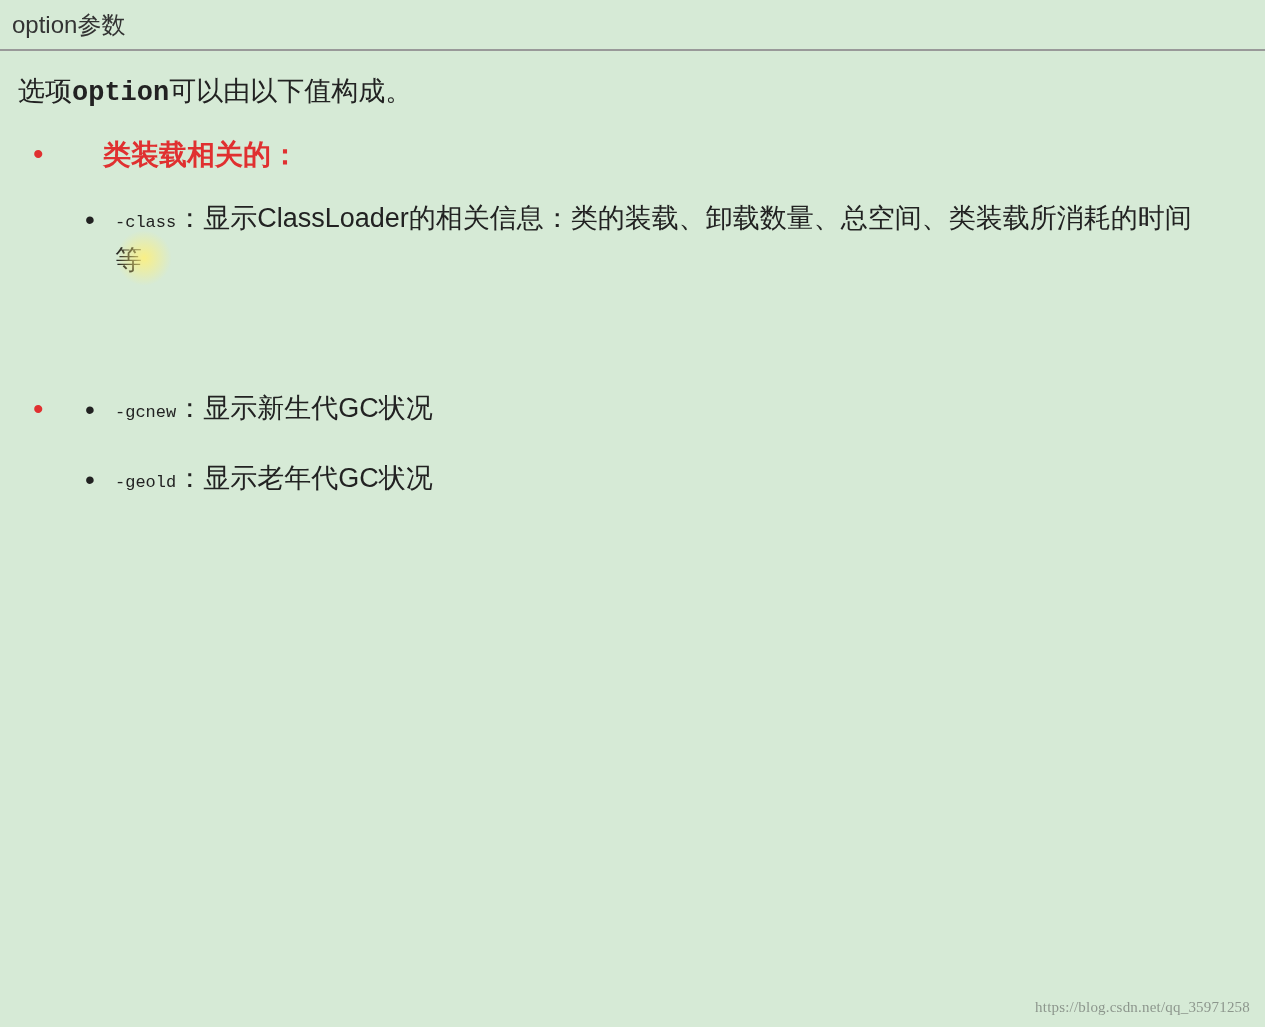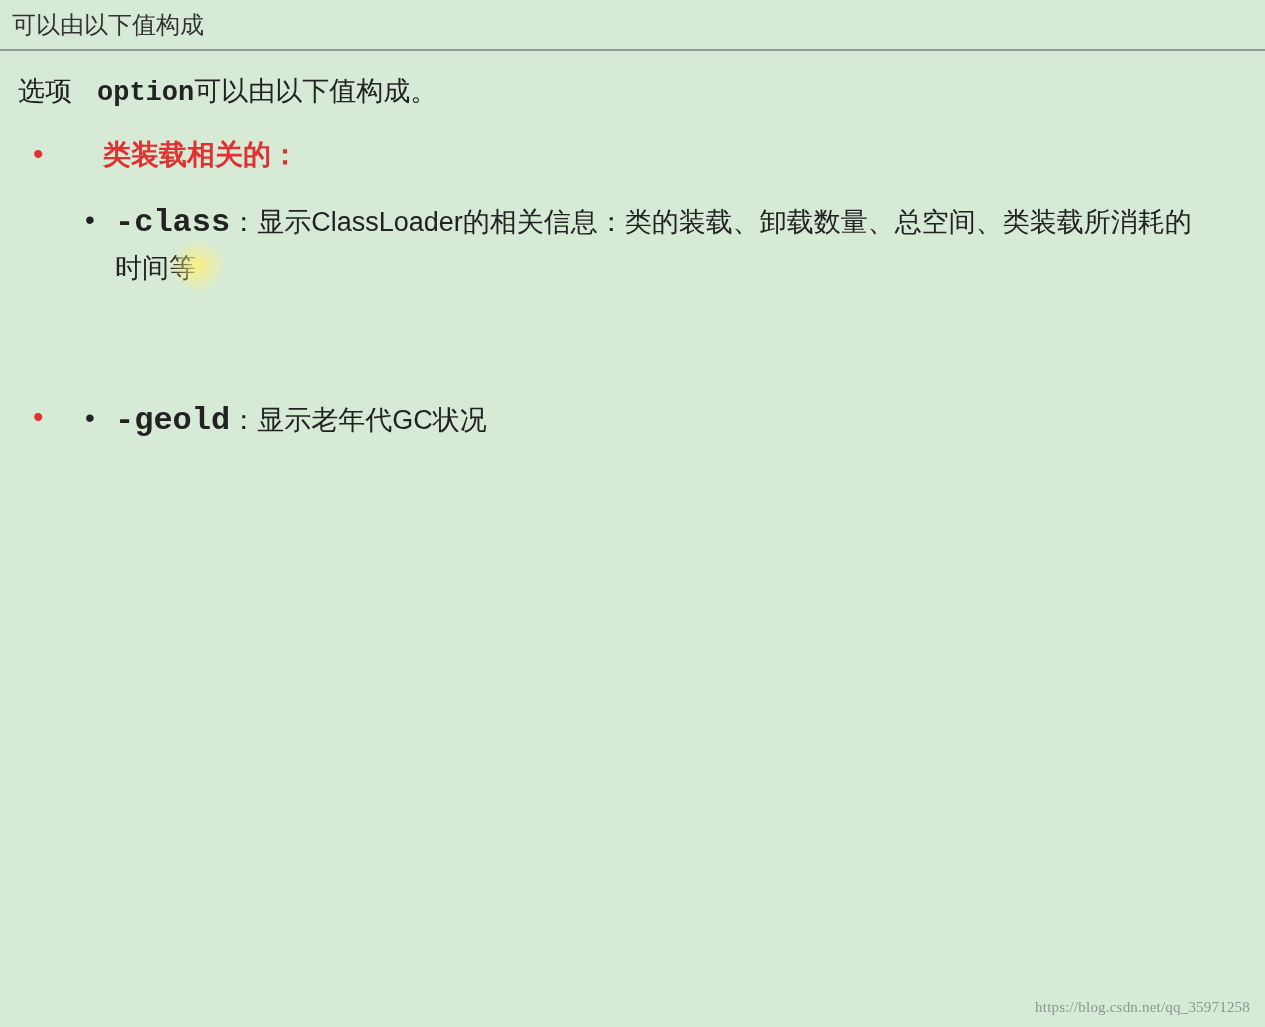--- a/index.html
+++ b/index.html
@@ -111,7 +111,7 @@
 </head>
 <body>
 
-<div class="header">可以由以下值构成</div>
+<div class="header">option参数</div>
 
 <div class="content">
 

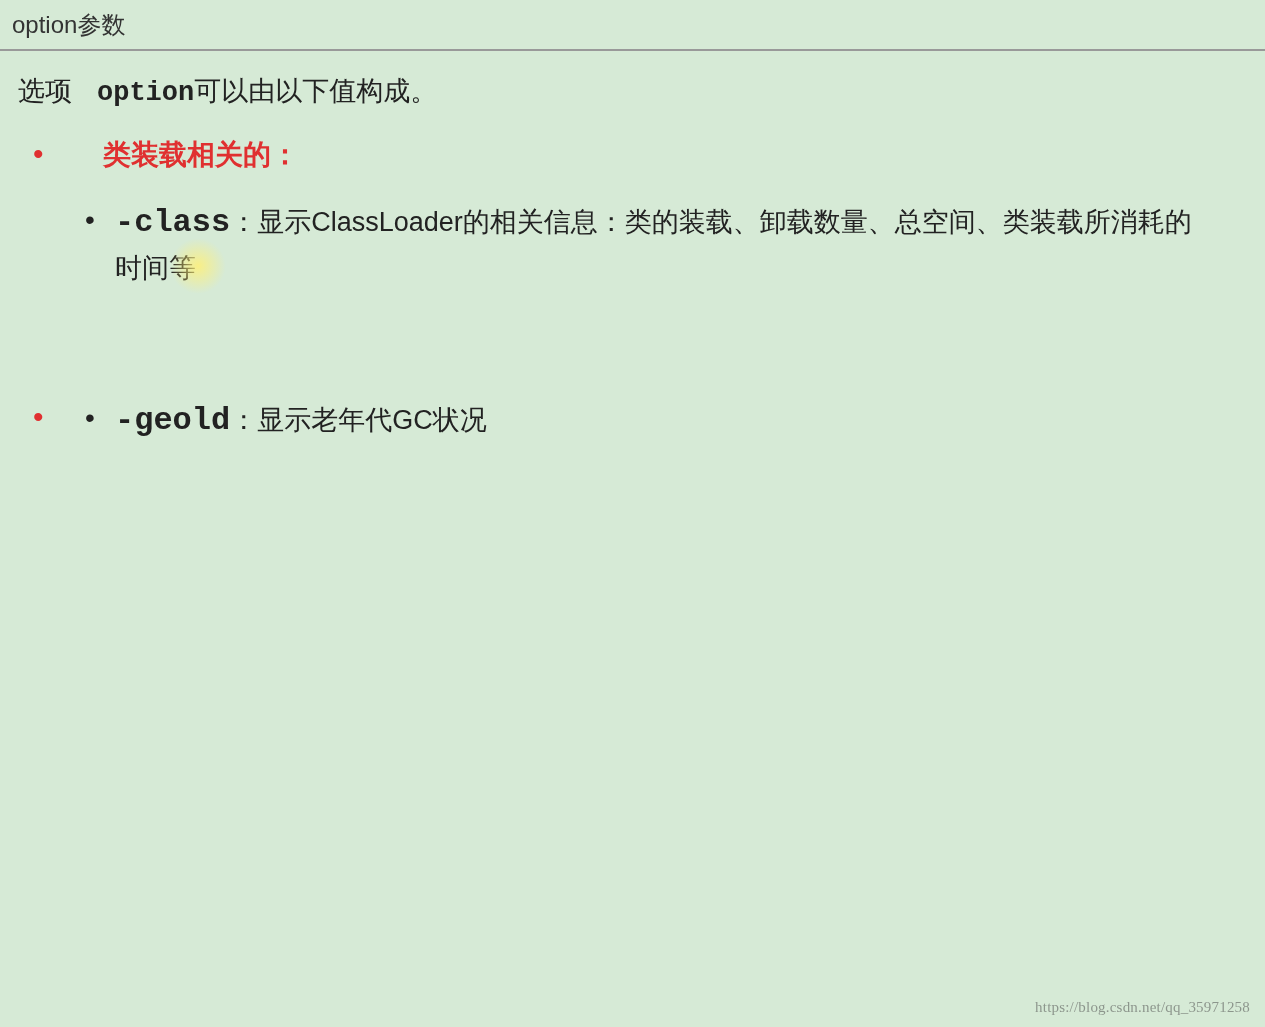--- a/index.html
+++ b/index.html
@@ -28,7 +28,6 @@
   .mono {
     font-family: Consolas, "Courier New", monospace;
     font-weight: 600;
-    margin-left: 25px;
   }
   ul.level1 {
     list-style: none;

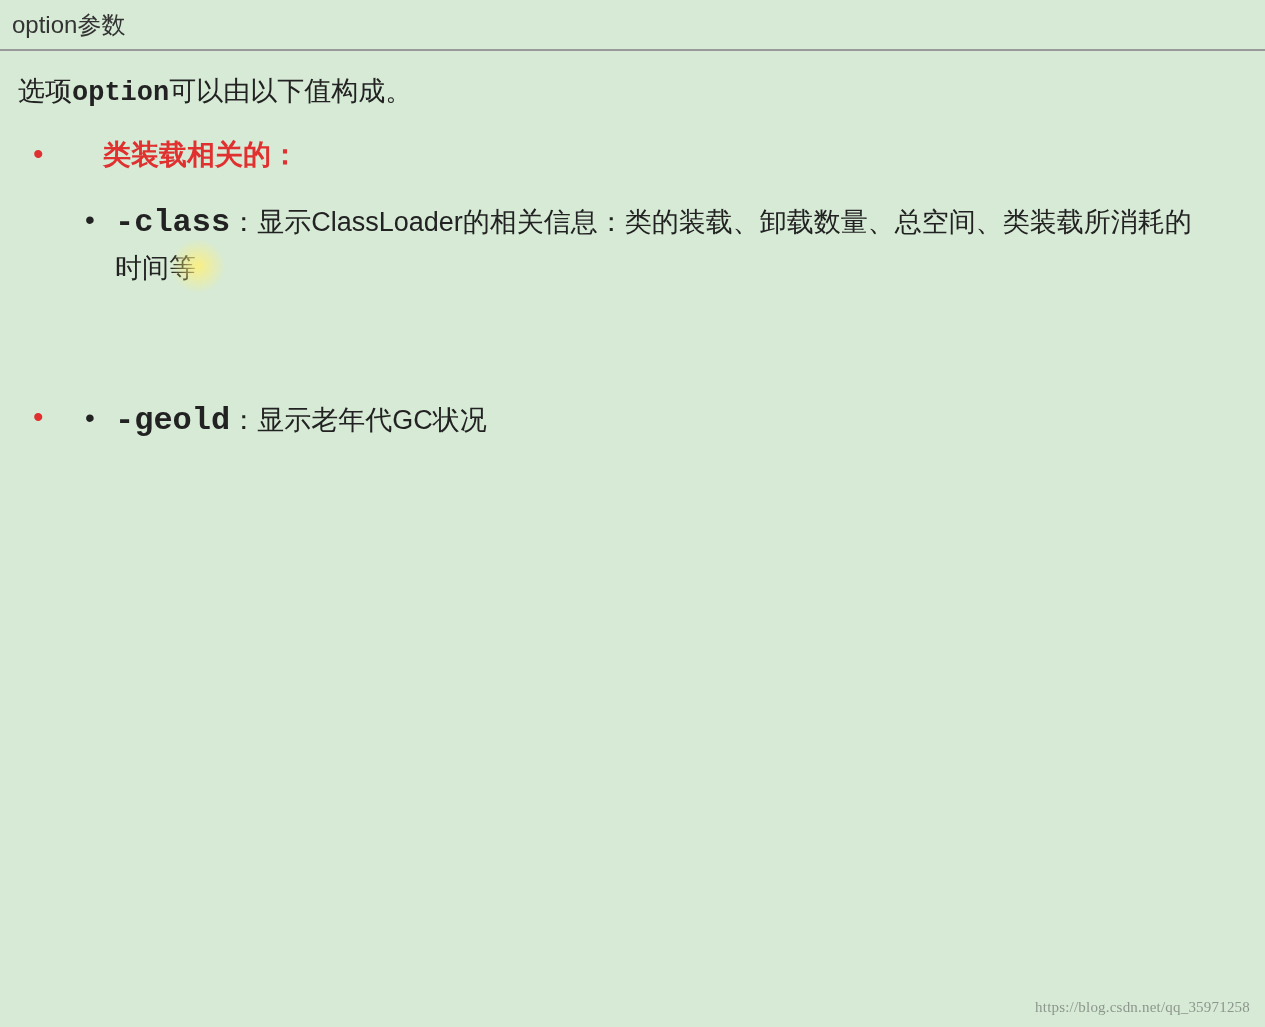--- a/index.html
+++ b/index.html
@@ -72,8 +72,8 @@
   }
   .opt {
     font-family: Consolas, "Courier New", monospace;
-    font-weight: 700;
-    font-size: 32px;
+    font-weight: 400;
+    font-size: 17px;
   }
   .highlight-cursor {
     position: relative;

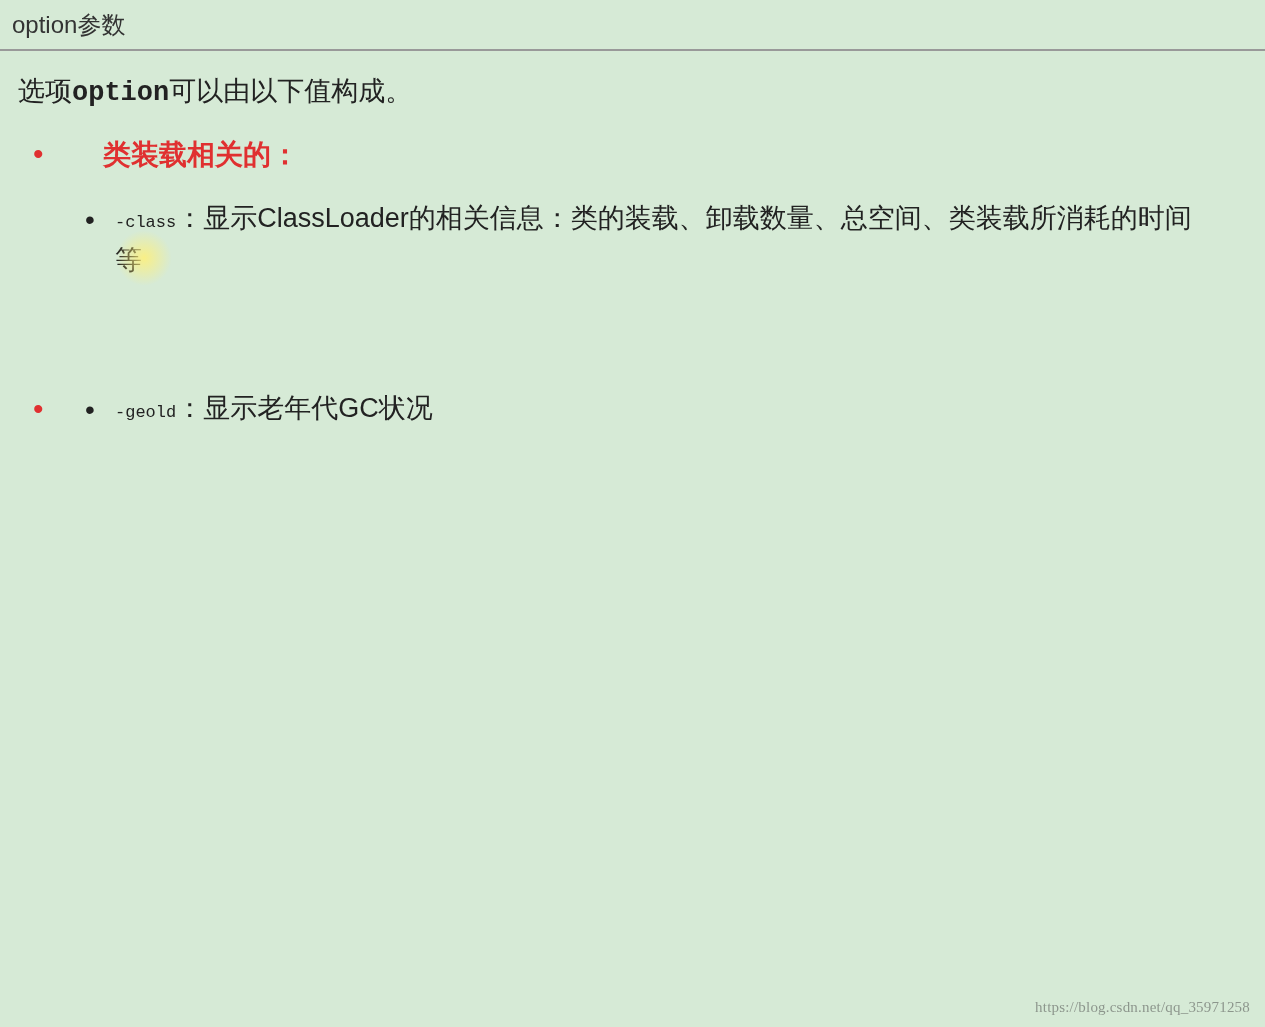--- a/index.html
+++ b/index.html
@@ -132,6 +132,9 @@
     <li>
       <ul class="level2">
         <li>
+          <span class="opt">-gcnew</span><span>：</span><span>显示新生代GC状况</span>
+        </li>
+        <li>
           <span class="opt">-geold</span><span>：</span><span>显示老年代GC状况</span>
         </li>
       </ul>

